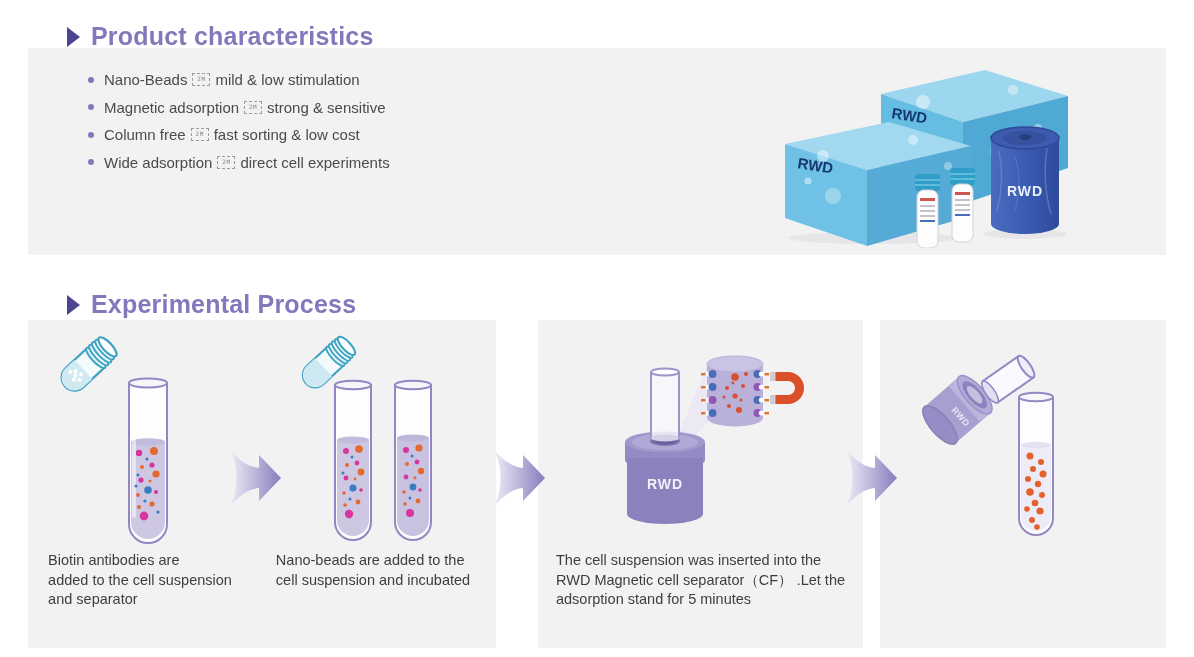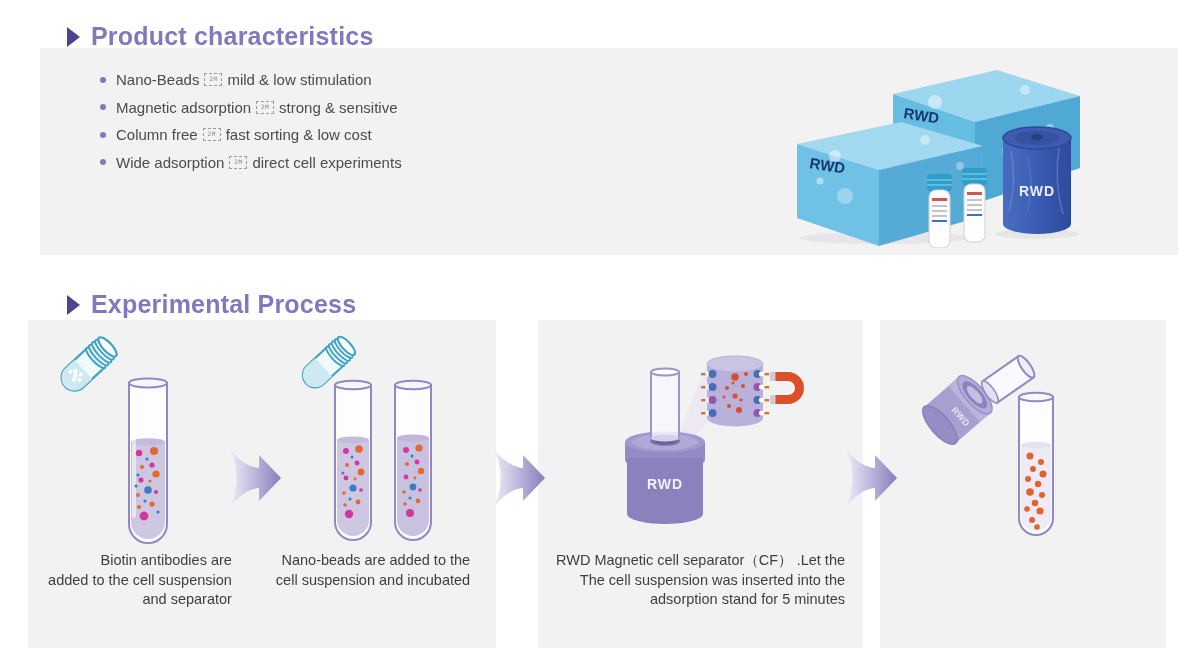--- a/index.html
+++ b/index.html
@@ -28,7 +28,7 @@
   <h1 class="sec-title">Product characteristics</h1>
 </div>
 
-<div class="abs gray" style="left:40px;top:48px;width:1138px;height:207px;">
+<div class="abs gray" style="left:28px;top:48px;width:1138px;height:207px;">
   <ul class="features">
     <li>
       <span class="dot"></span>

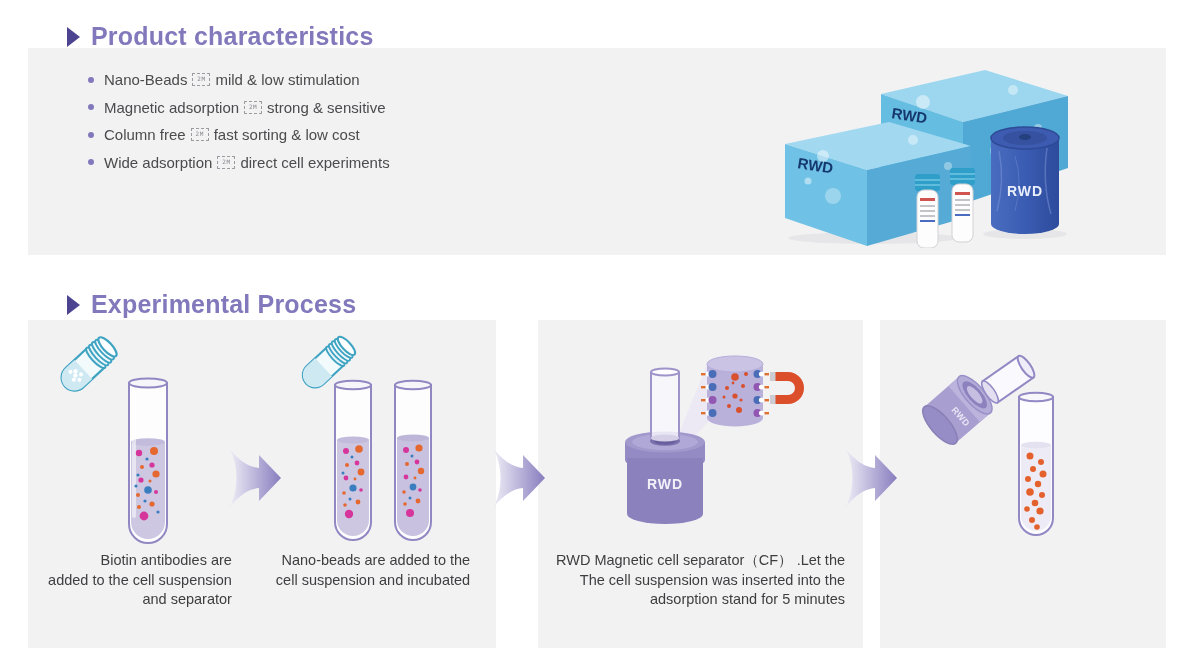--- a/index.html
+++ b/index.html
@@ -17,7 +17,7 @@
   
   .step{position:absolute;top:320px;height:328px;}
   .step svg{position:absolute;left:0;top:0;}
-  .caption{position:absolute;top:231px;left:50%;transform:translateX(-50%);text-align:right;font-size:14.5px;line-height:1.36;color:#3e3e40;white-space:nowrap;}
+  .caption{position:absolute;top:231px;left:50%;transform:translateX(-50%);text-align:left;font-size:14.5px;line-height:1.36;color:#3e3e40;white-space:nowrap;}
   .arrow{position:absolute;top:446px;width:58px;height:64px;}
 </style>
 </head>

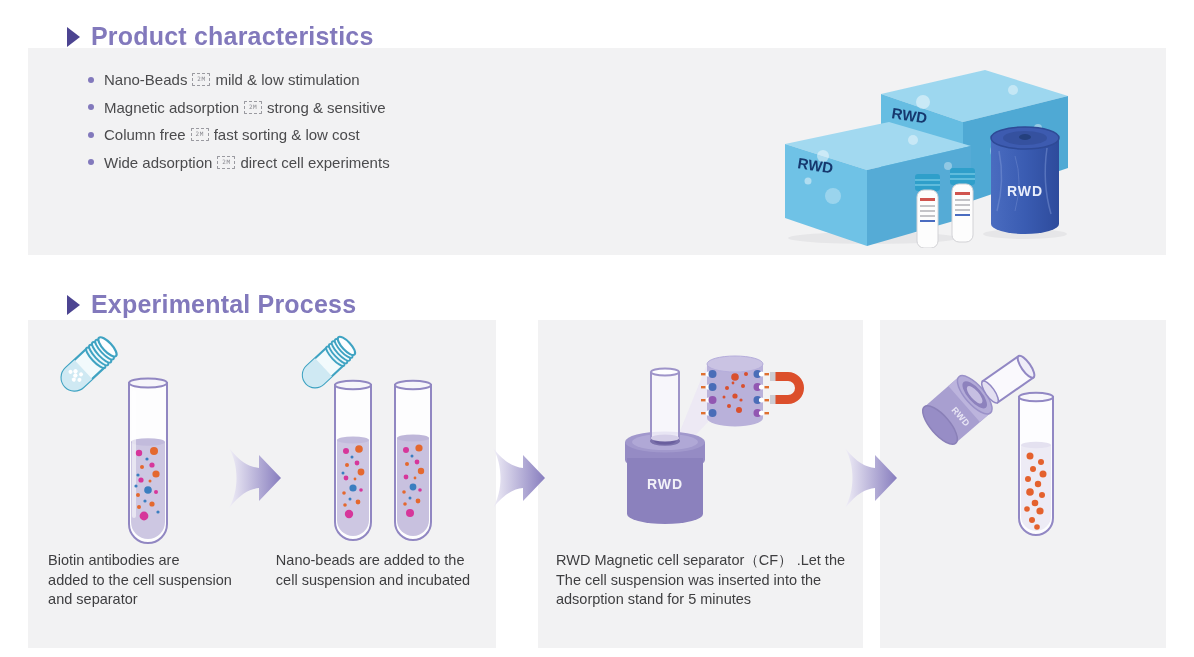--- a/index.html
+++ b/index.html
@@ -332,8 +332,8 @@
     </g>
   </svg>
   <div class="caption">
+    <div>The cell suspension  was inserted into the</div>
     <div>RWD Magnetic cell separator（CF） .Let the</div>
-    <div>The cell suspension  was inserted into the</div>
     <div>adsorption stand for 5 minutes</div>
   </div>
 </div>

